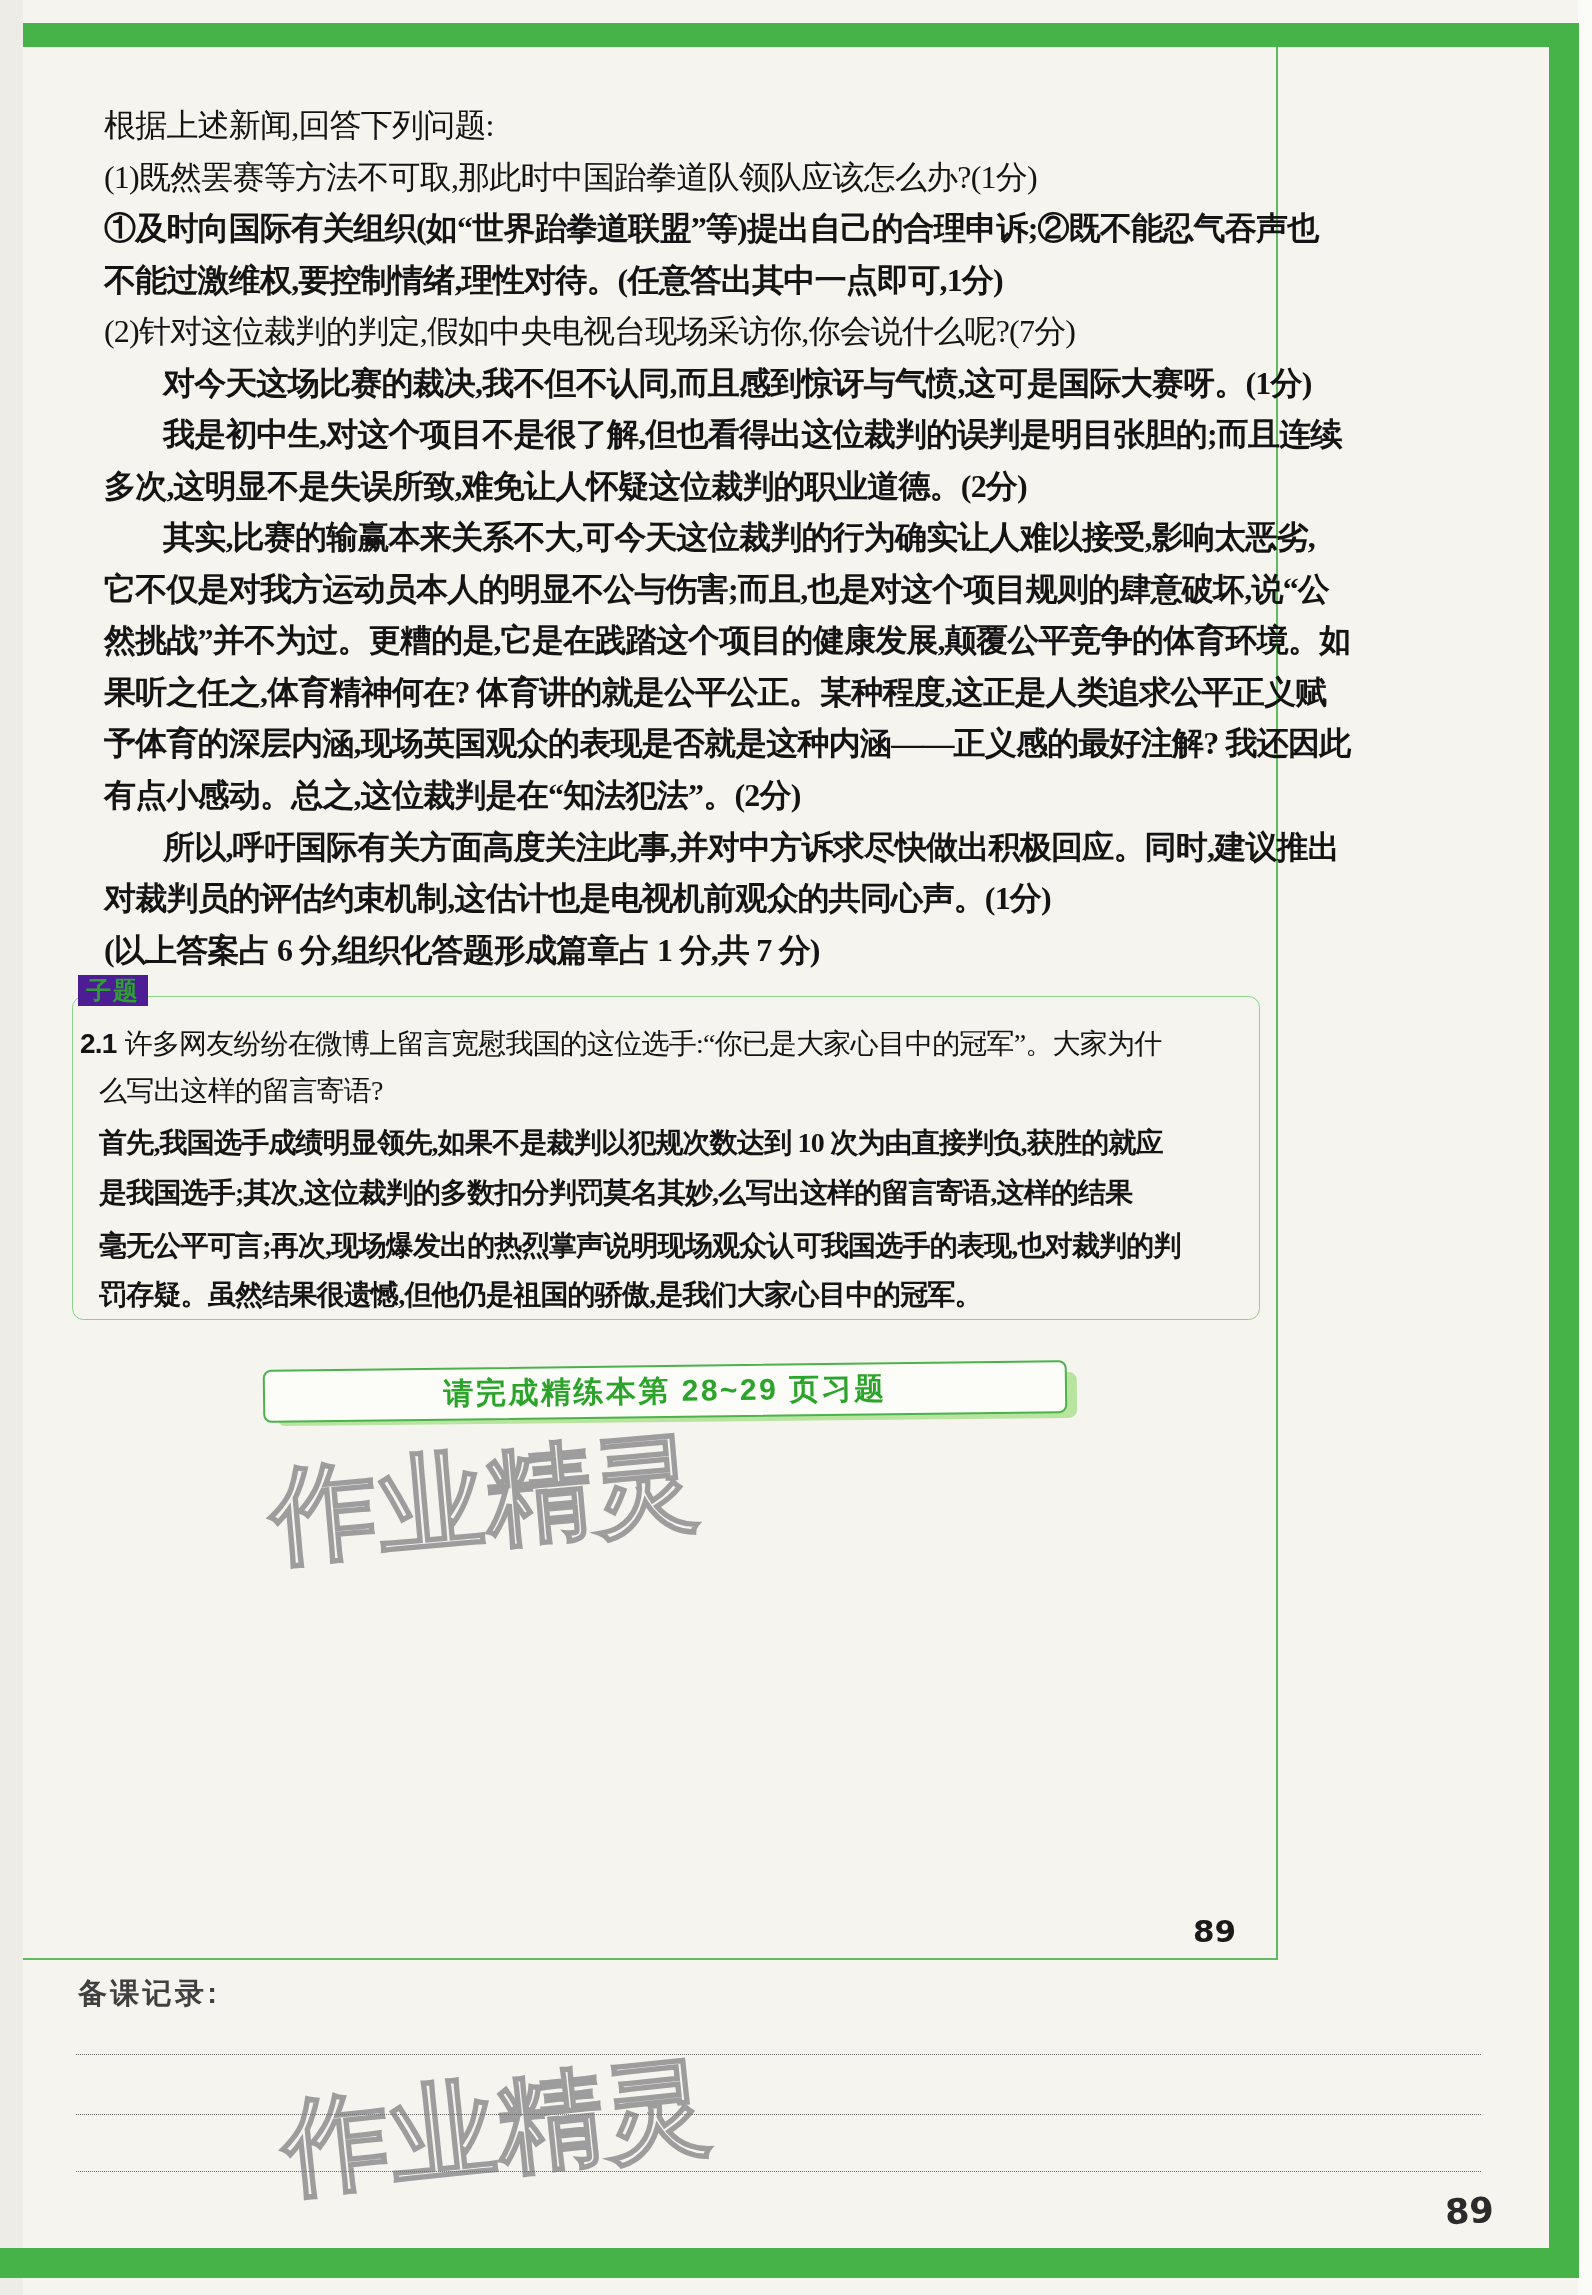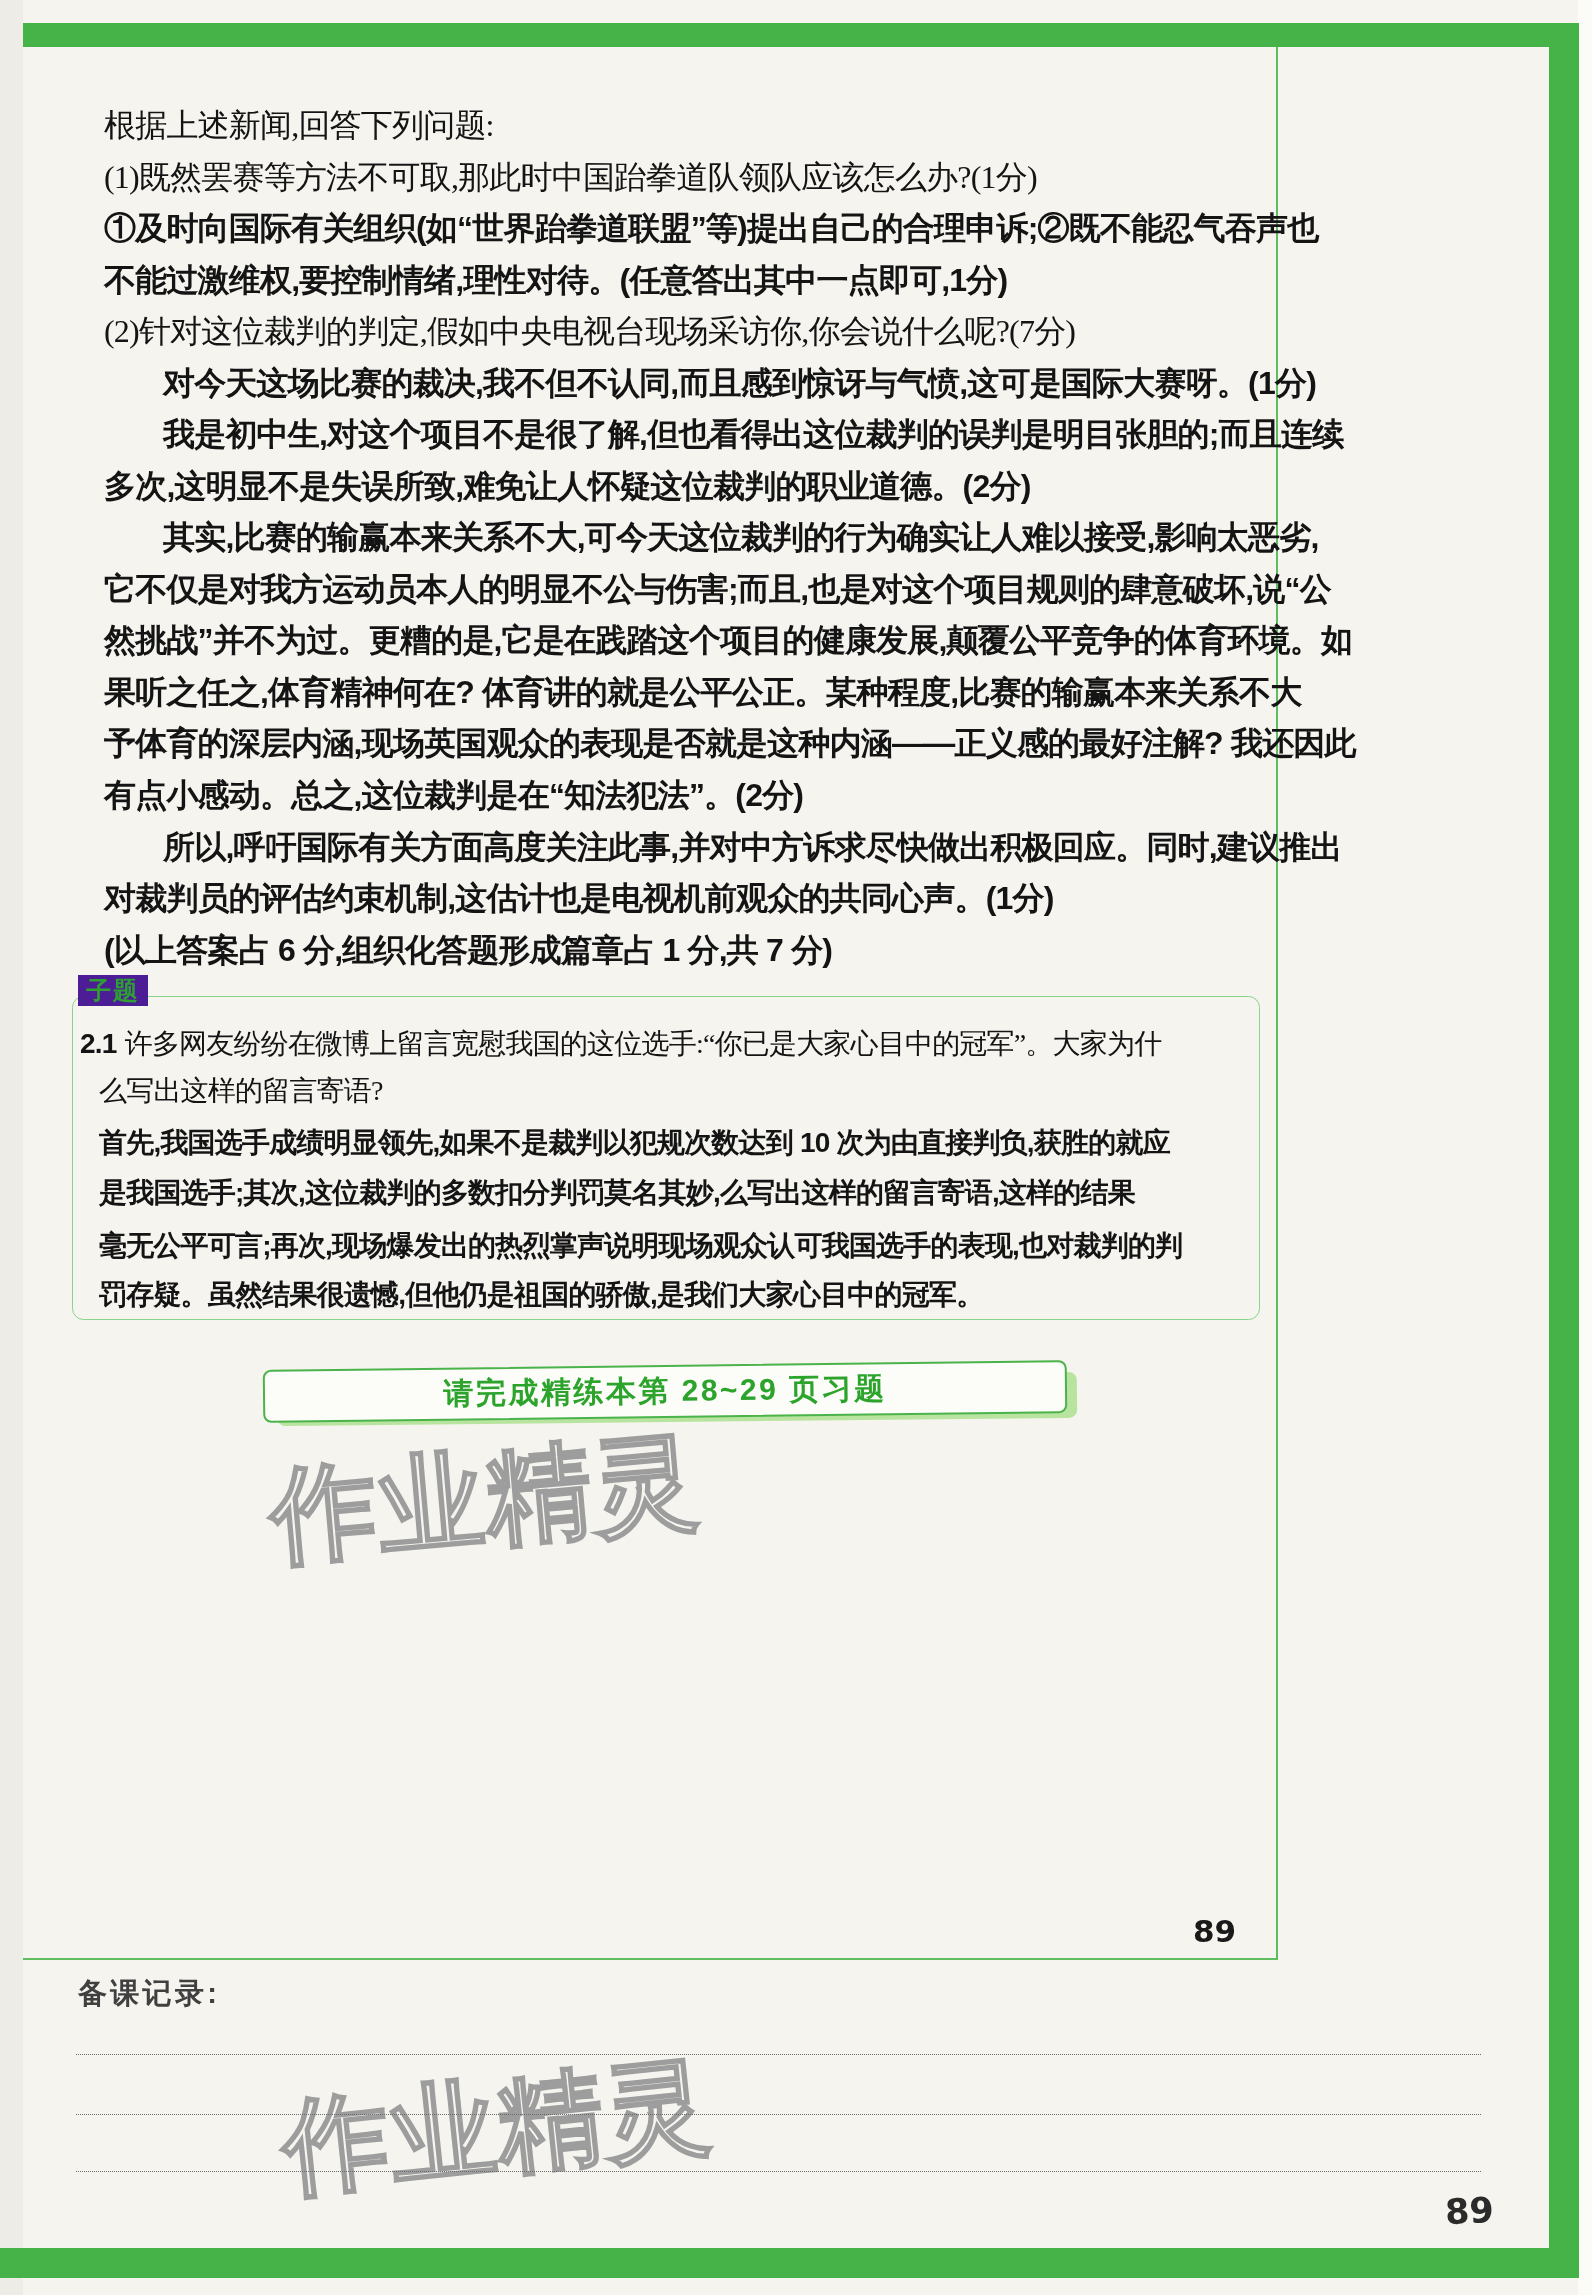--- a/index.html
+++ b/index.html
@@ -25,7 +25,7 @@
     font-size:32px;color:#141414;white-space:nowrap;letter-spacing:-0.8px;
   }
   .serif{font-family:"Liberation Serif","DejaVu Serif",serif;font-weight:400;}
-  .hei{font-family:Liberation Sans, sans-serif;font-weight:700;}
+  .hei{font-family:Liberation Serif, serif;font-weight:700;}
   .indent{left:163px;}
   
   .sub-box{

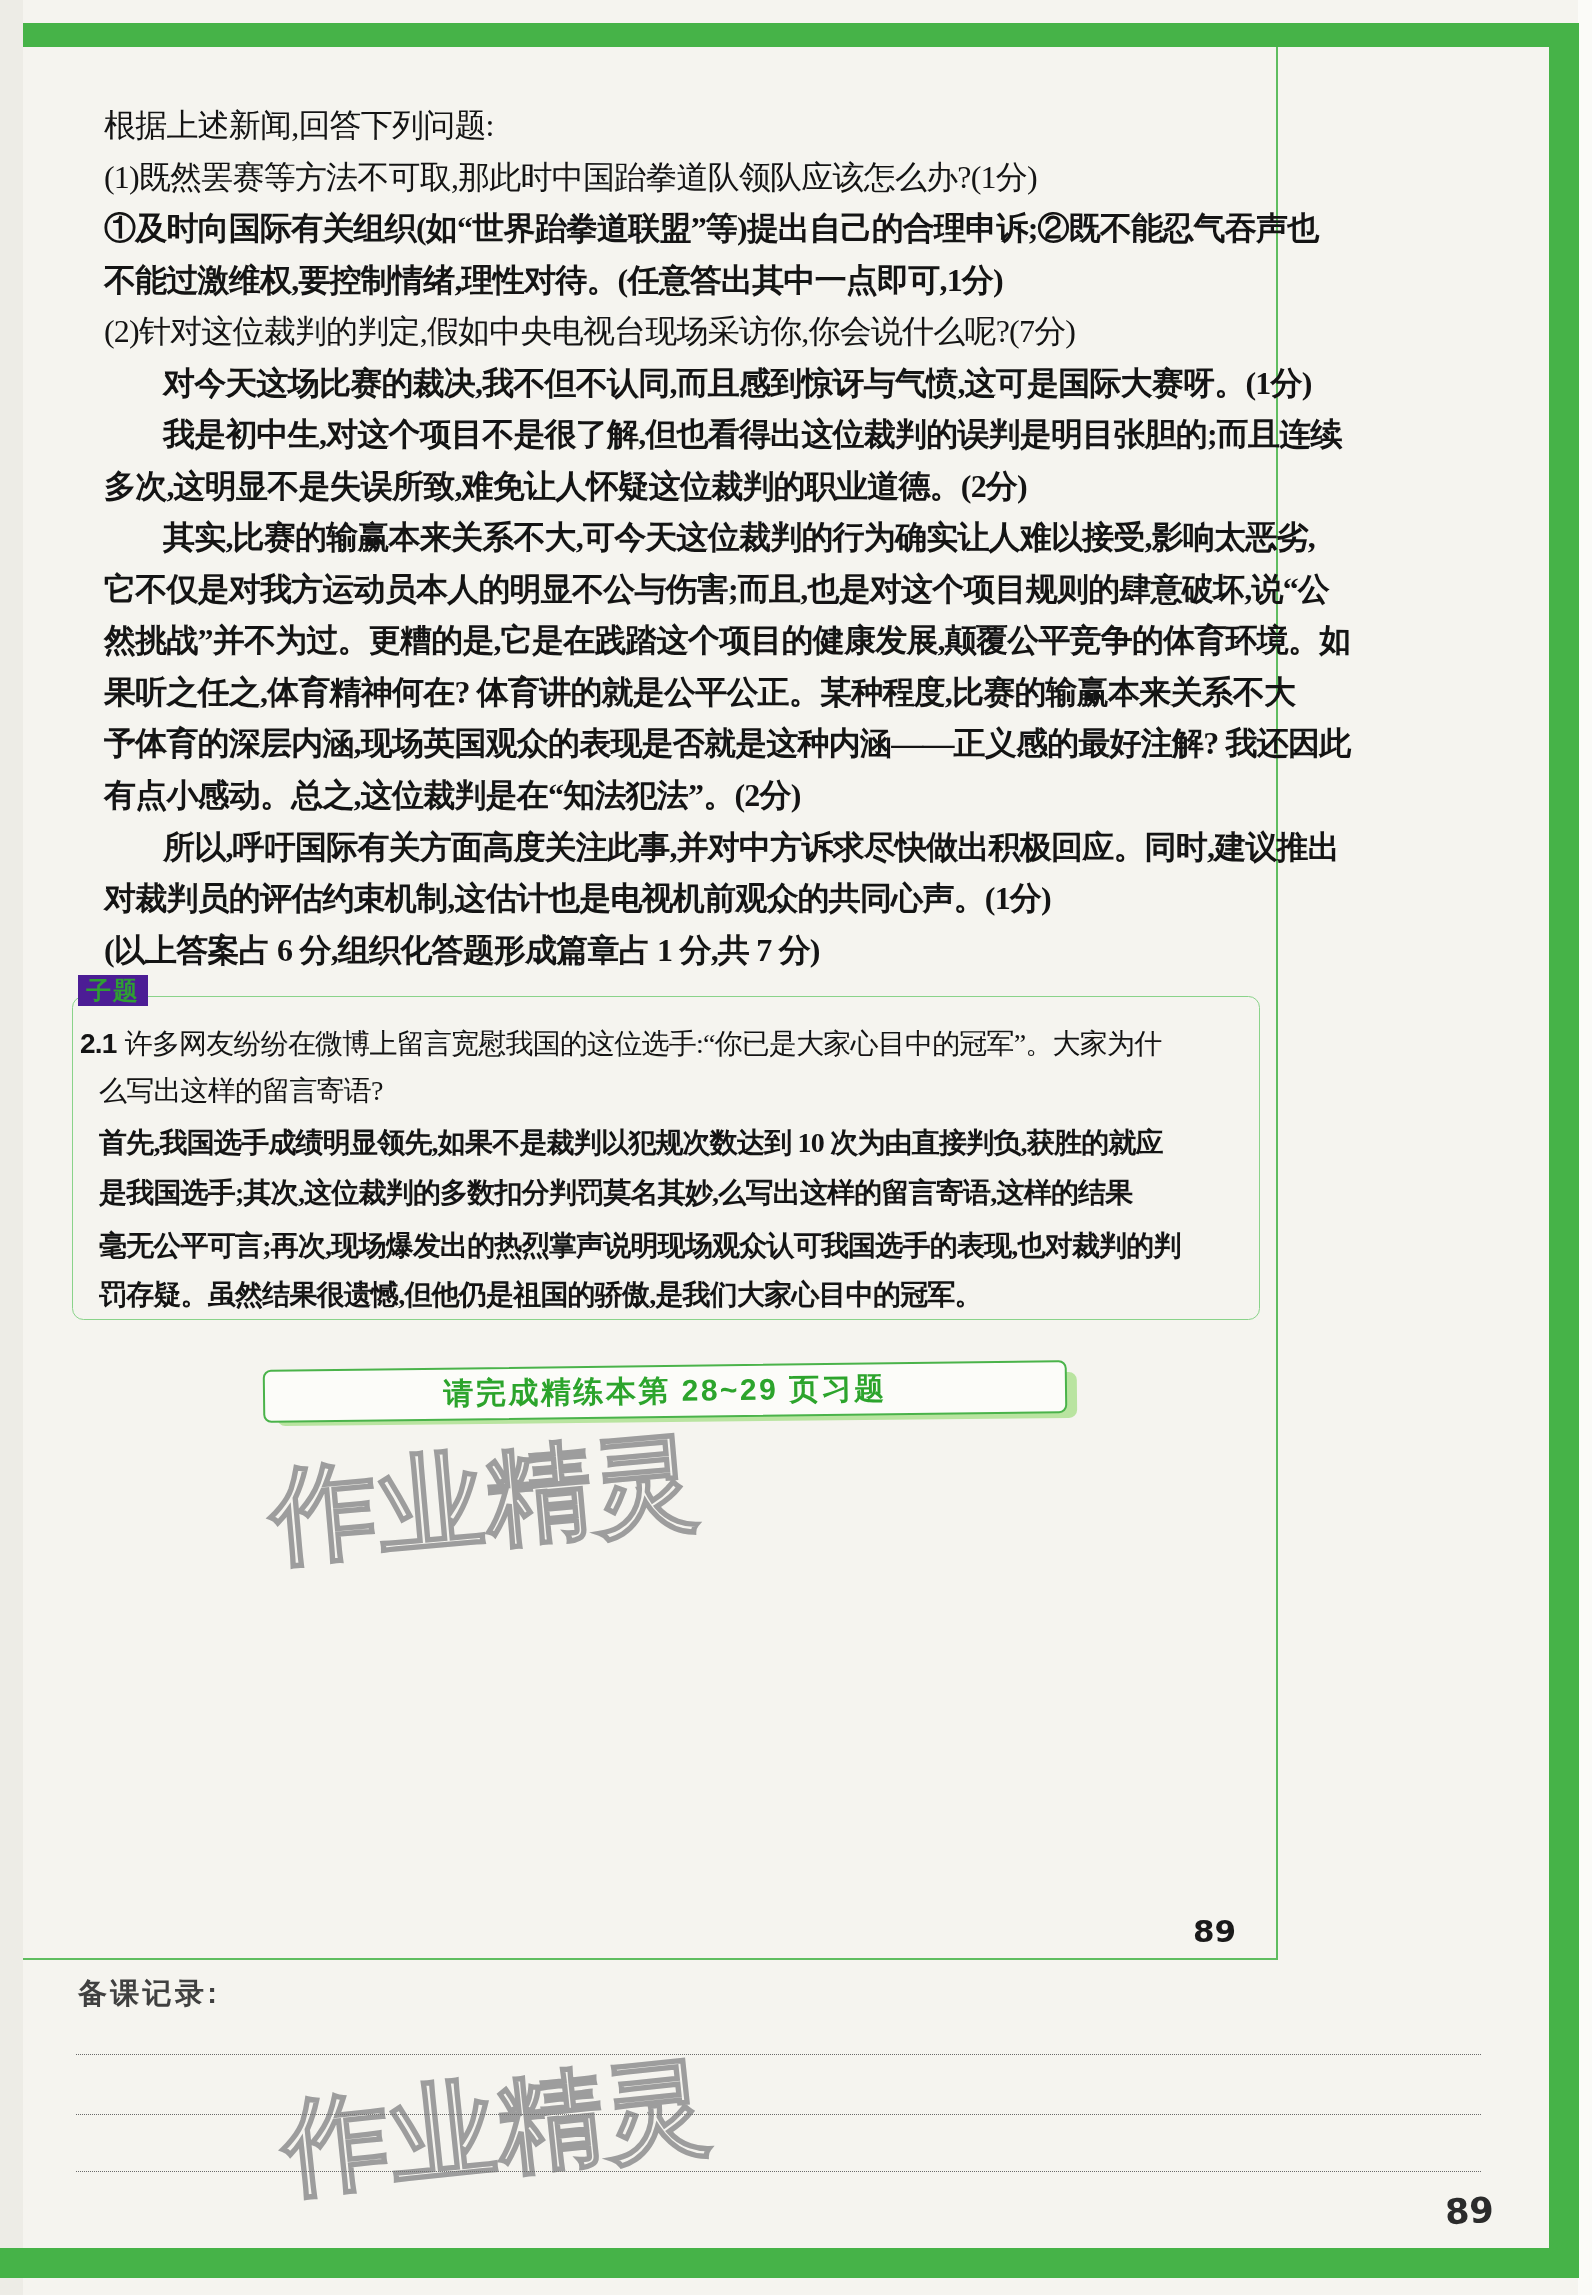--- a/index.html
+++ b/index.html
@@ -102,7 +102,7 @@
 <div class="line hei indent" style="top:511px">其实,比赛的输赢本来关系不大,可今天这位裁判的行为确实让人难以接受,影响太恶劣,</div>
 <div class="line hei" style="top:563px">它不仅是对我方运动员本人的明显不公与伤害;而且,也是对这个项目规则的肆意破坏,说“公</div>
 <div class="line hei" style="top:614px">然挑战”并不为过。更糟的是,它是在践踏这个项目的健康发展,颠覆公平竞争的体育环境。如</div>
-<div class="line hei" style="top:666px">果听之任之,体育精神何在? 体育讲的就是公平公正。某种程度,比赛的输赢本来关系不大</div>
+<div class="line hei" style="top:666px">果听之任之,体育精神何在? 体育讲的就是公平公正。某种程度,这正是人类追求公平正义赋</div>
 <div class="line hei" style="top:717px">予体育的深层内涵,现场英国观众的表现是否就是这种内涵——正义感的最好注解? 我还因此</div>
 <div class="line hei" style="top:769px">有点小感动。总之,这位裁判是在“知法犯法”。(2分)</div>
 <div class="line hei indent" style="top:821px">所以,呼吁国际有关方面高度关注此事,并对中方诉求尽快做出积极回应。同时,建议推出</div>

